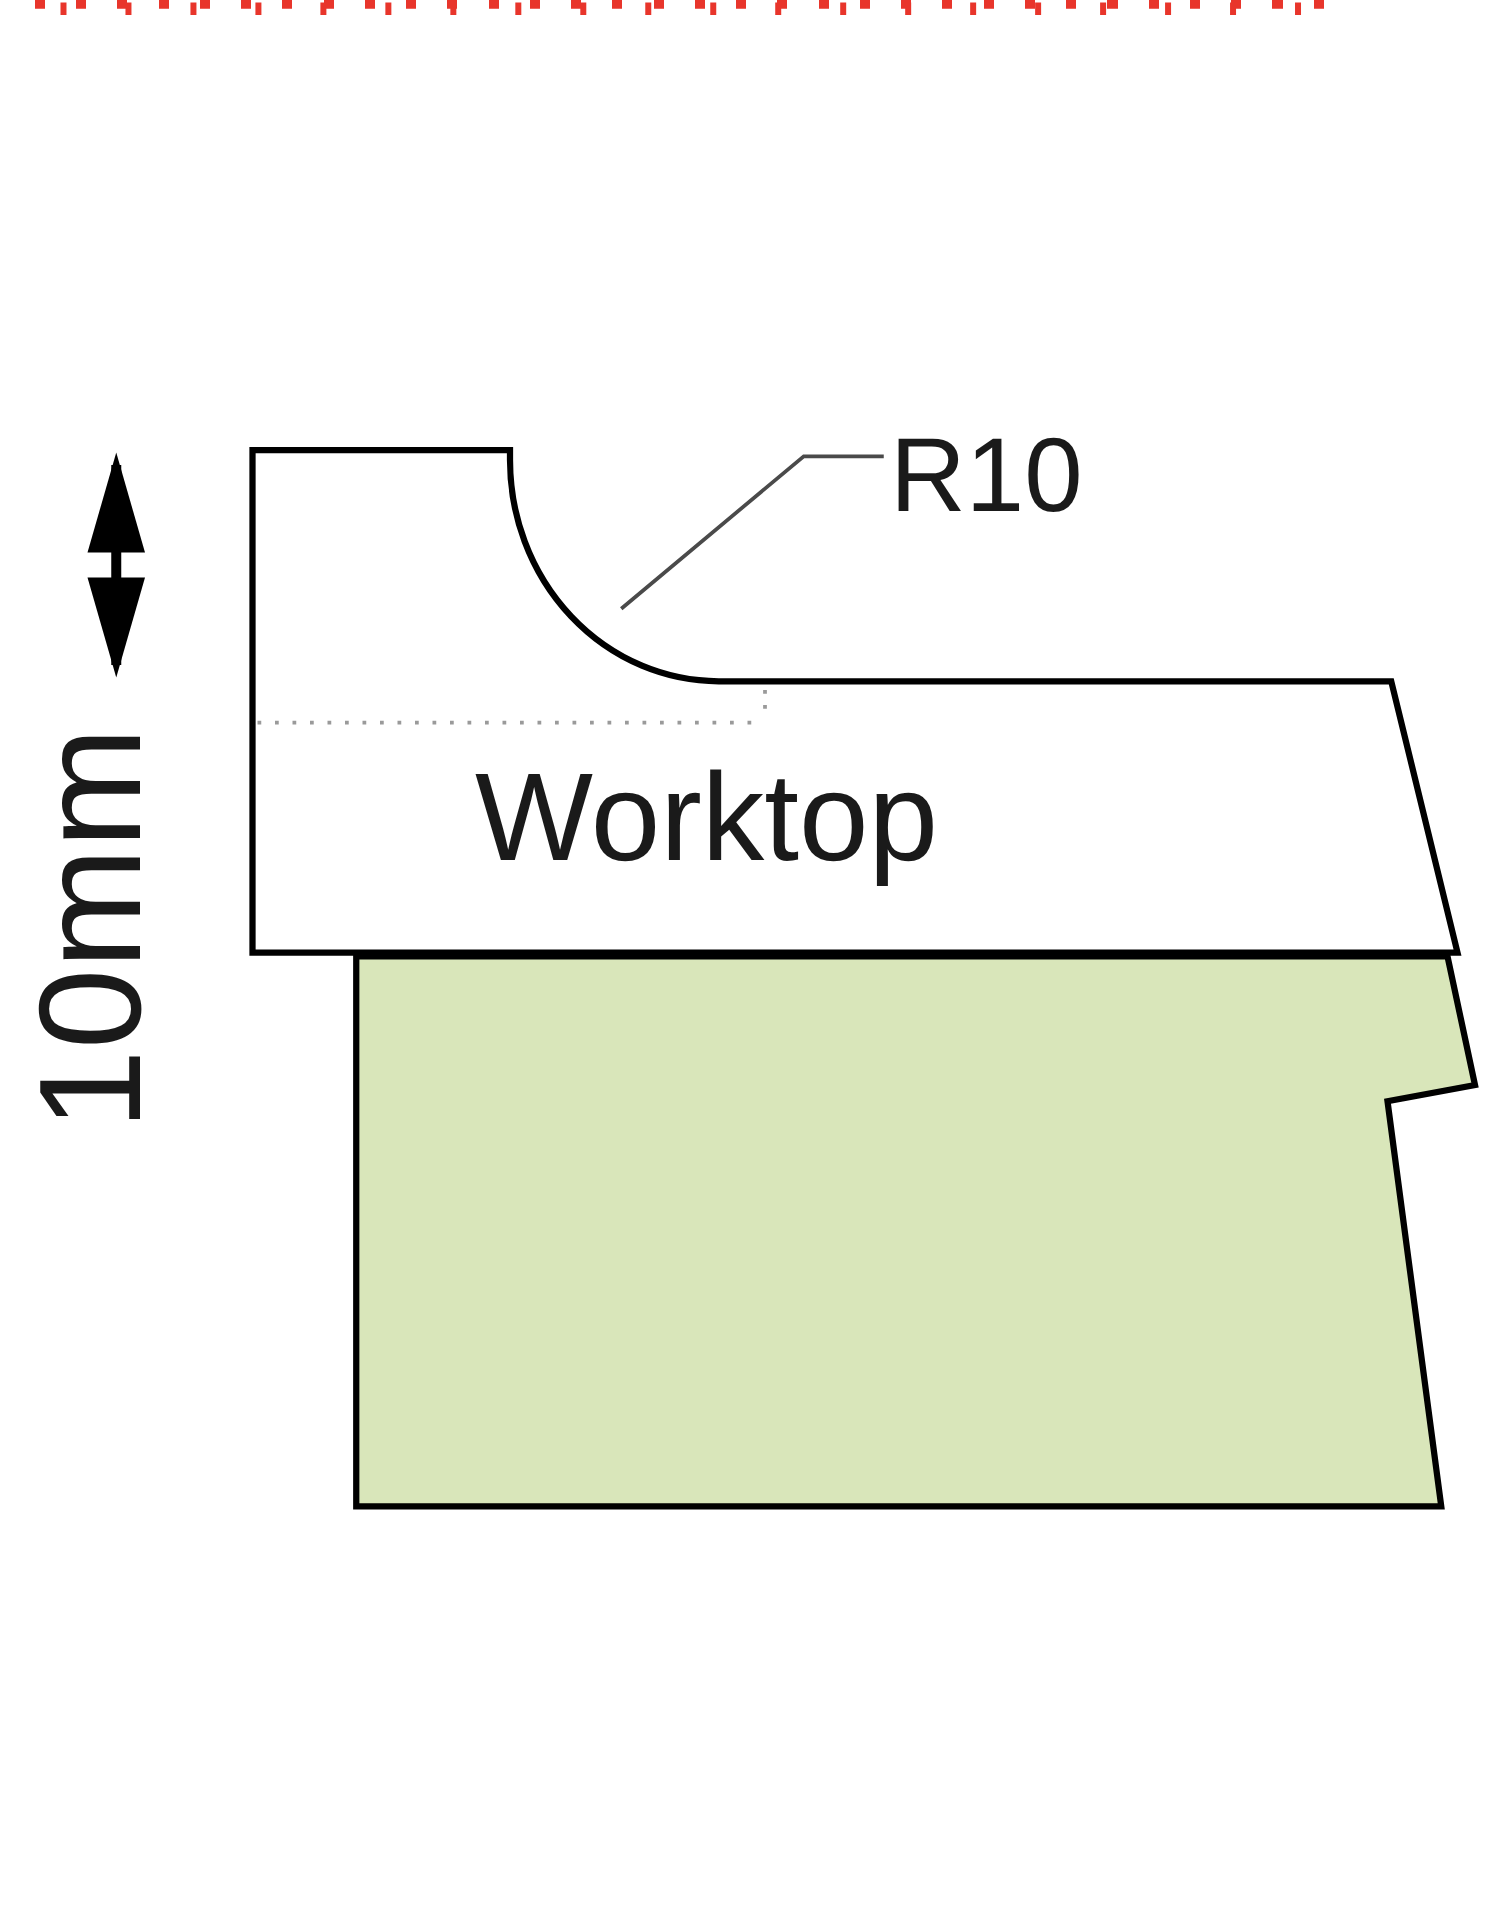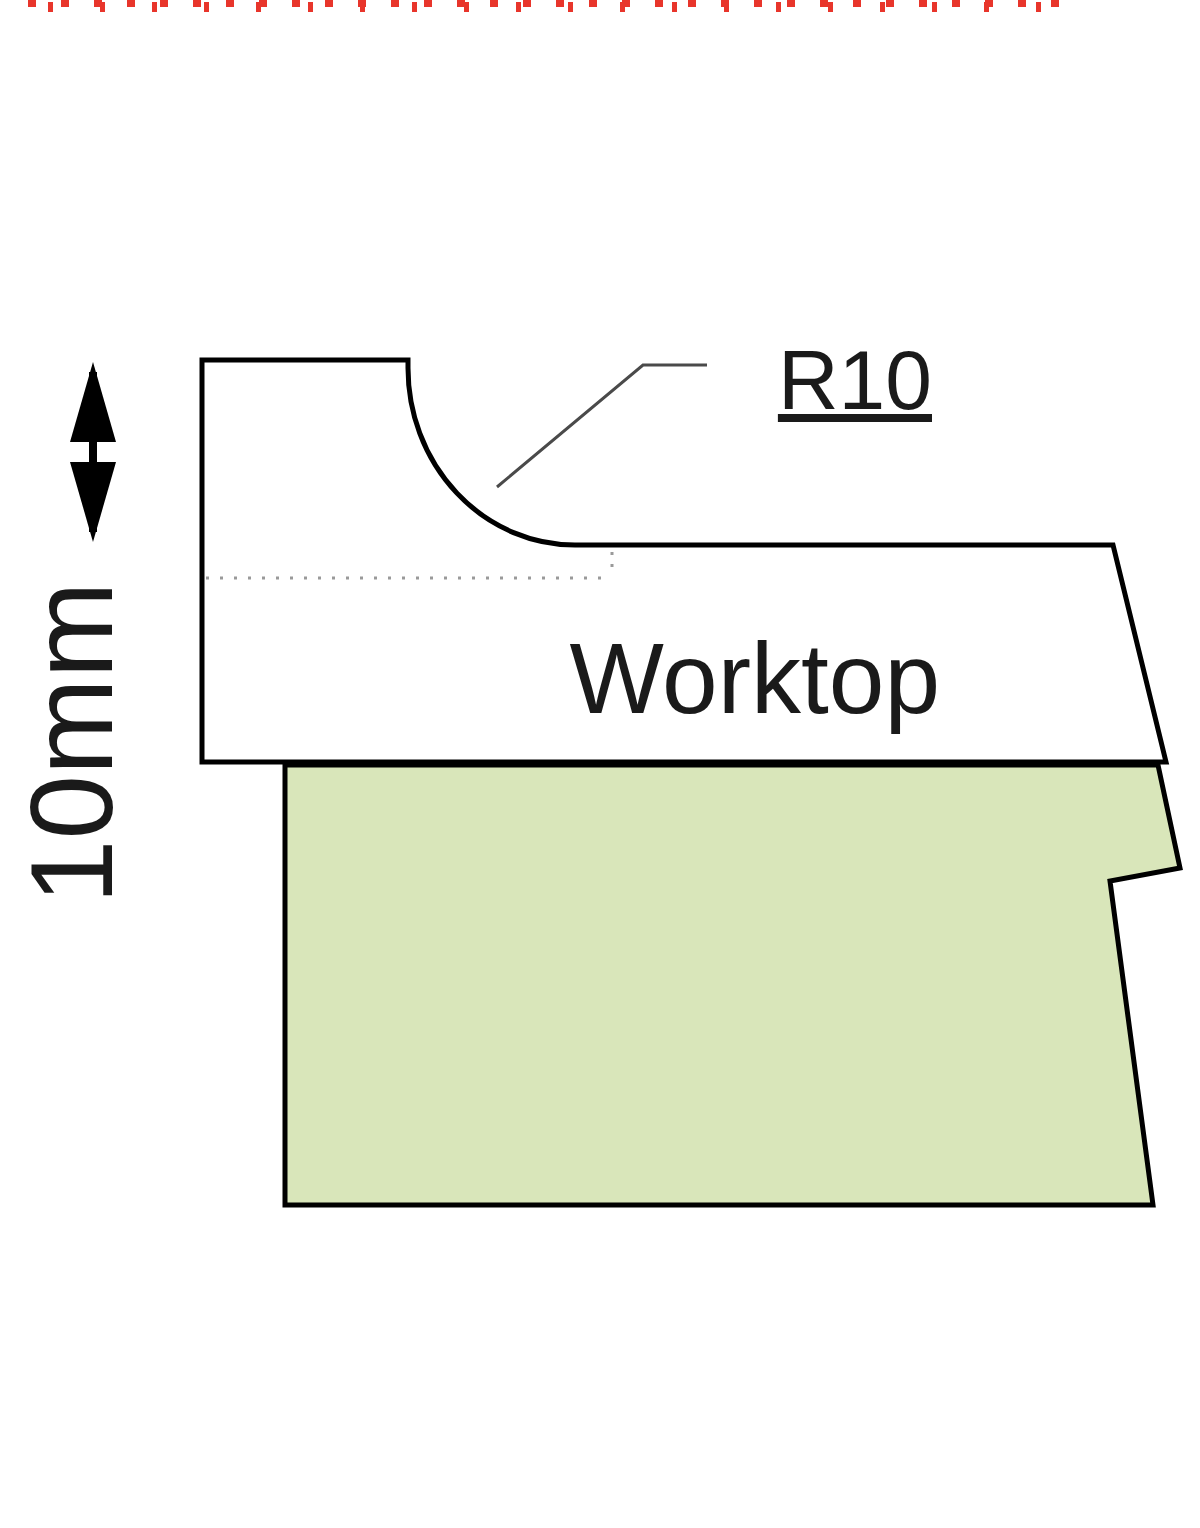--- a/index.html
+++ b/index.html
@@ -44,7 +44,7 @@
   }
   .label-radius{
     left:712px;top:332px;width:220px;
-    font-size:84px;line-height:96px;text-align:right;text-decoration:underline;
+    font-size:84px;line-height:96px;text-align:left;
   }
 </style>
 </head>

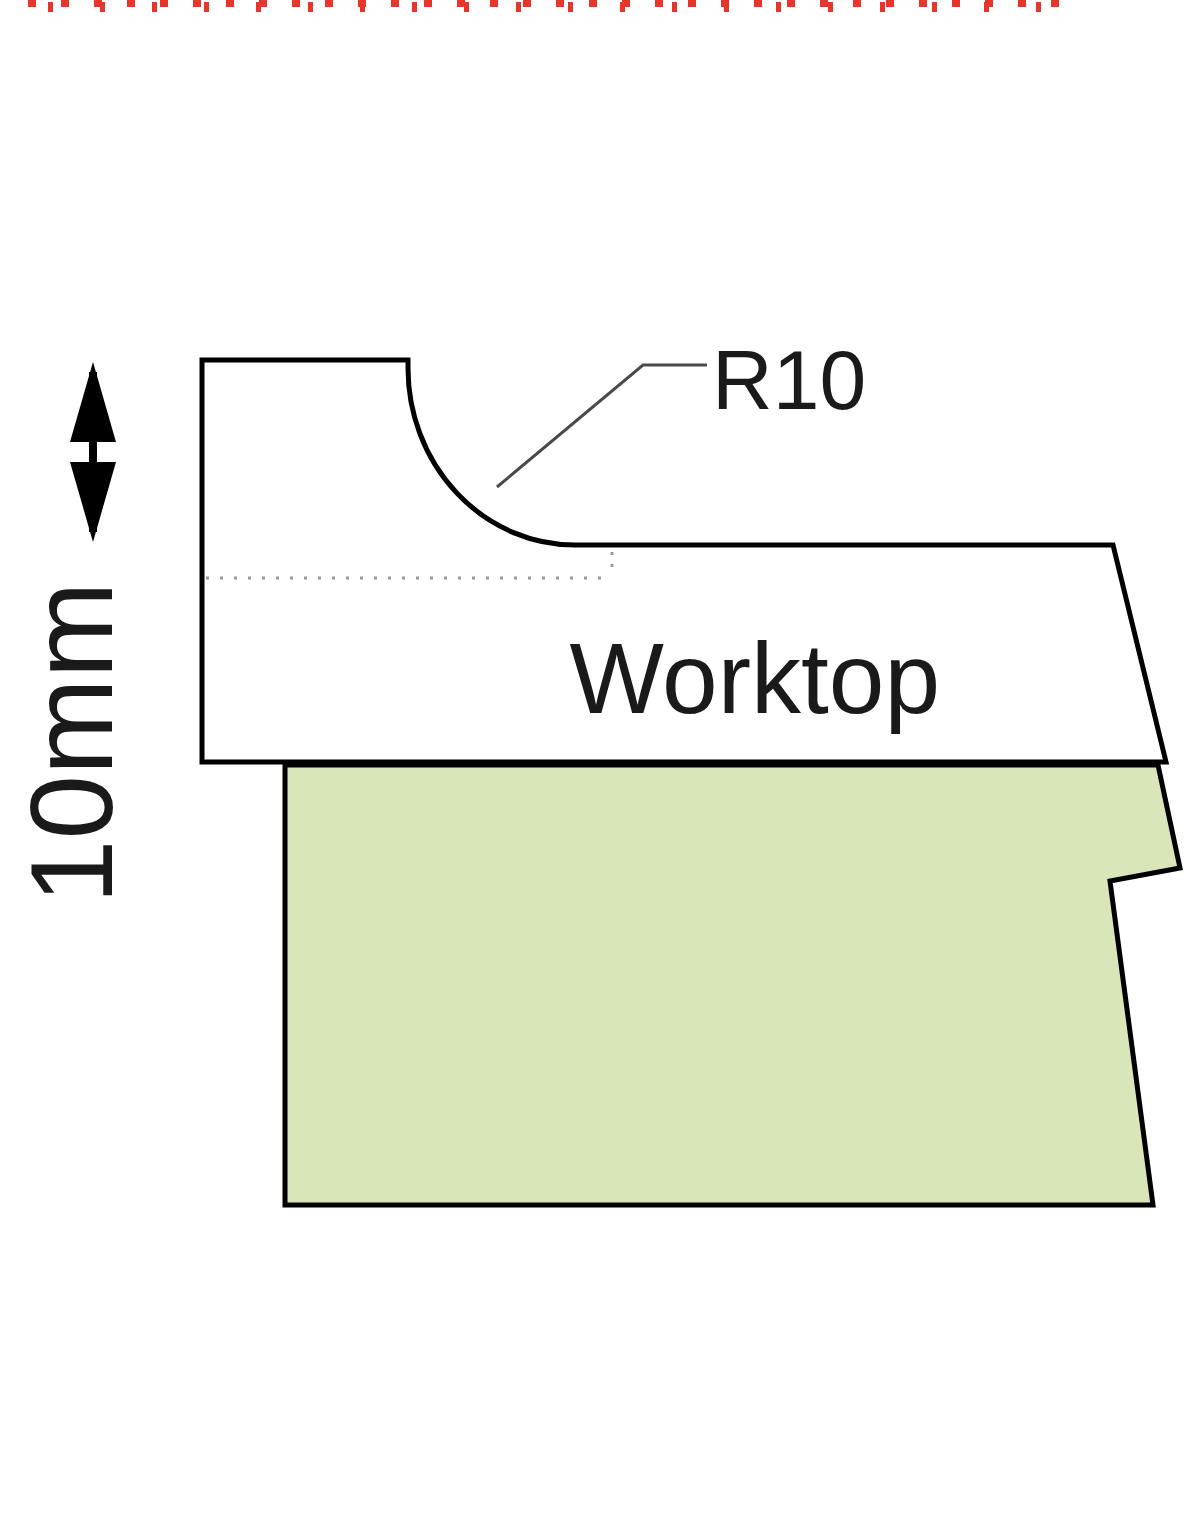--- a/index.html
+++ b/index.html
@@ -39,8 +39,8 @@
     transform:rotate(-90deg);
   }
   .label-part{
-    left:380px;top:622px;width:560px;
-    font-size:100px;line-height:112px;text-align:right;
+    left:380px;top:598px;width:560px;
+    font-size:100px;line-height:112px;text-align:left;
   }
   .label-radius{
     left:712px;top:332px;width:220px;

